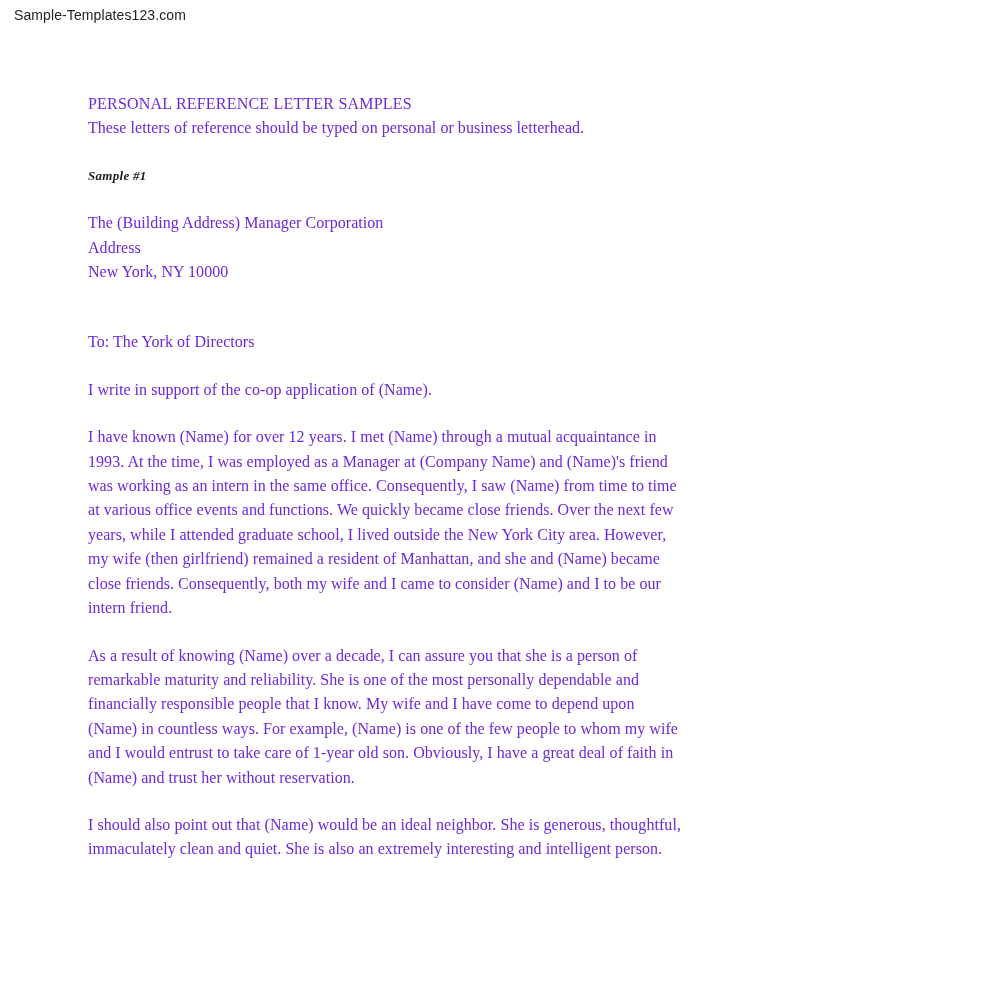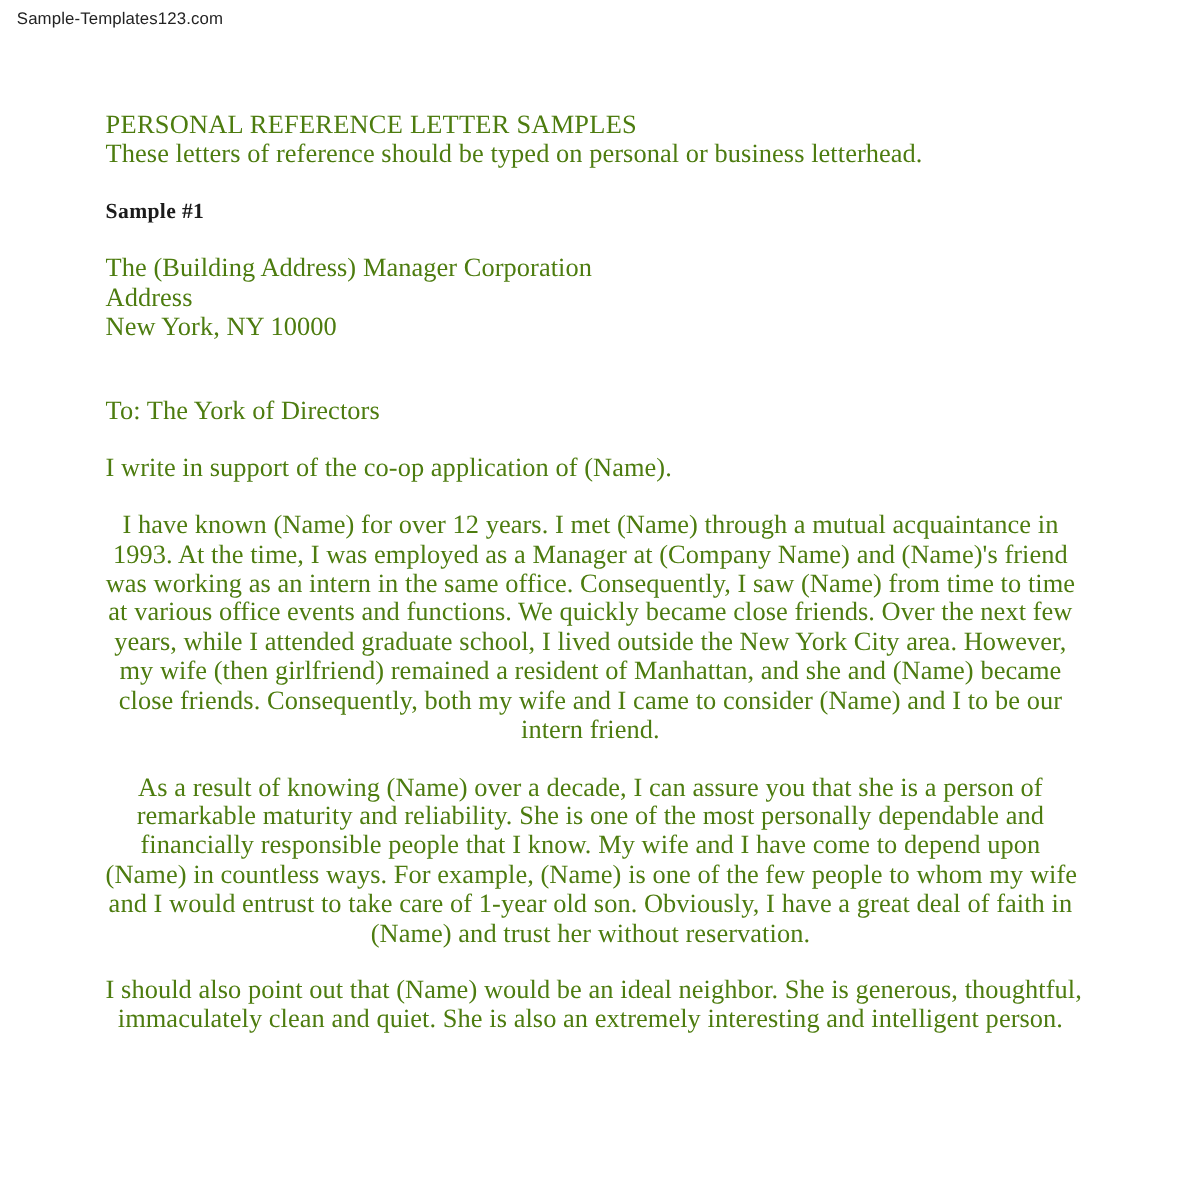--- a/index.html
+++ b/index.html
@@ -38,11 +38,11 @@
   }
 
   .line {
-    font-size: 22px;
+    font-size: 16px;
     line-height: 24.4px;
     letter-spacing: 0.05px;
     white-space: nowrap;
-    color: #4d7c0f;
+    color: #6d28d9;
   }
 
   .heading .line:first-child {

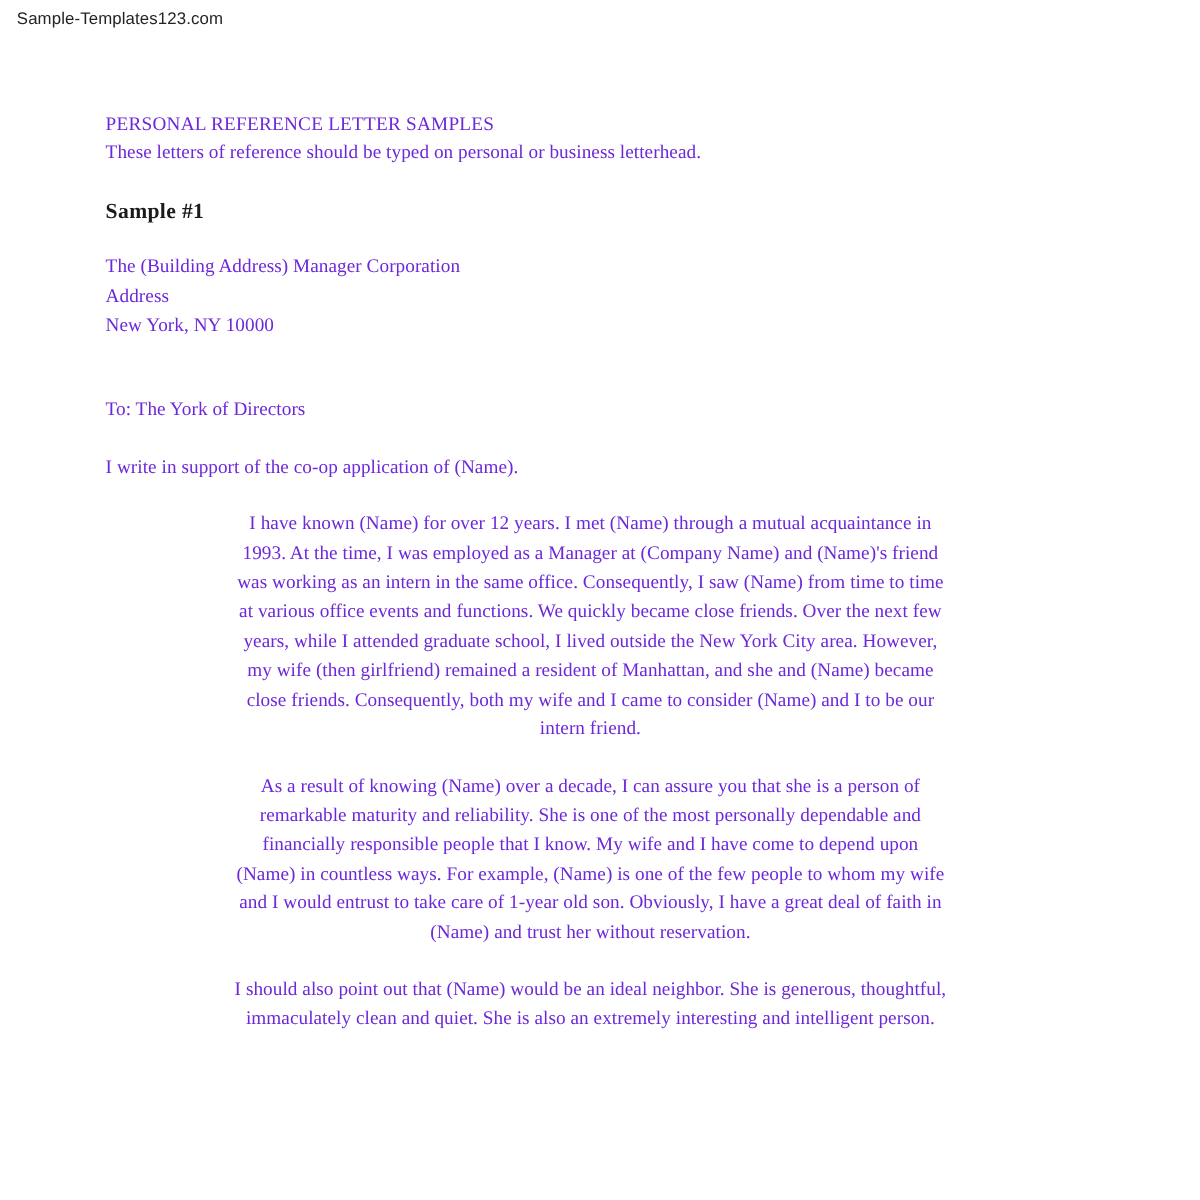--- a/index.html
+++ b/index.html
@@ -62,8 +62,9 @@
   .gap-p3       { height: 23px; }
 
   .sample-label {
+    font-style: italic;
     font-weight: bold;
-    font-size: 18px;
+    font-size: 13px;
     line-height: 24.4px;
     letter-spacing: 0.3px;
     white-space: nowrap;

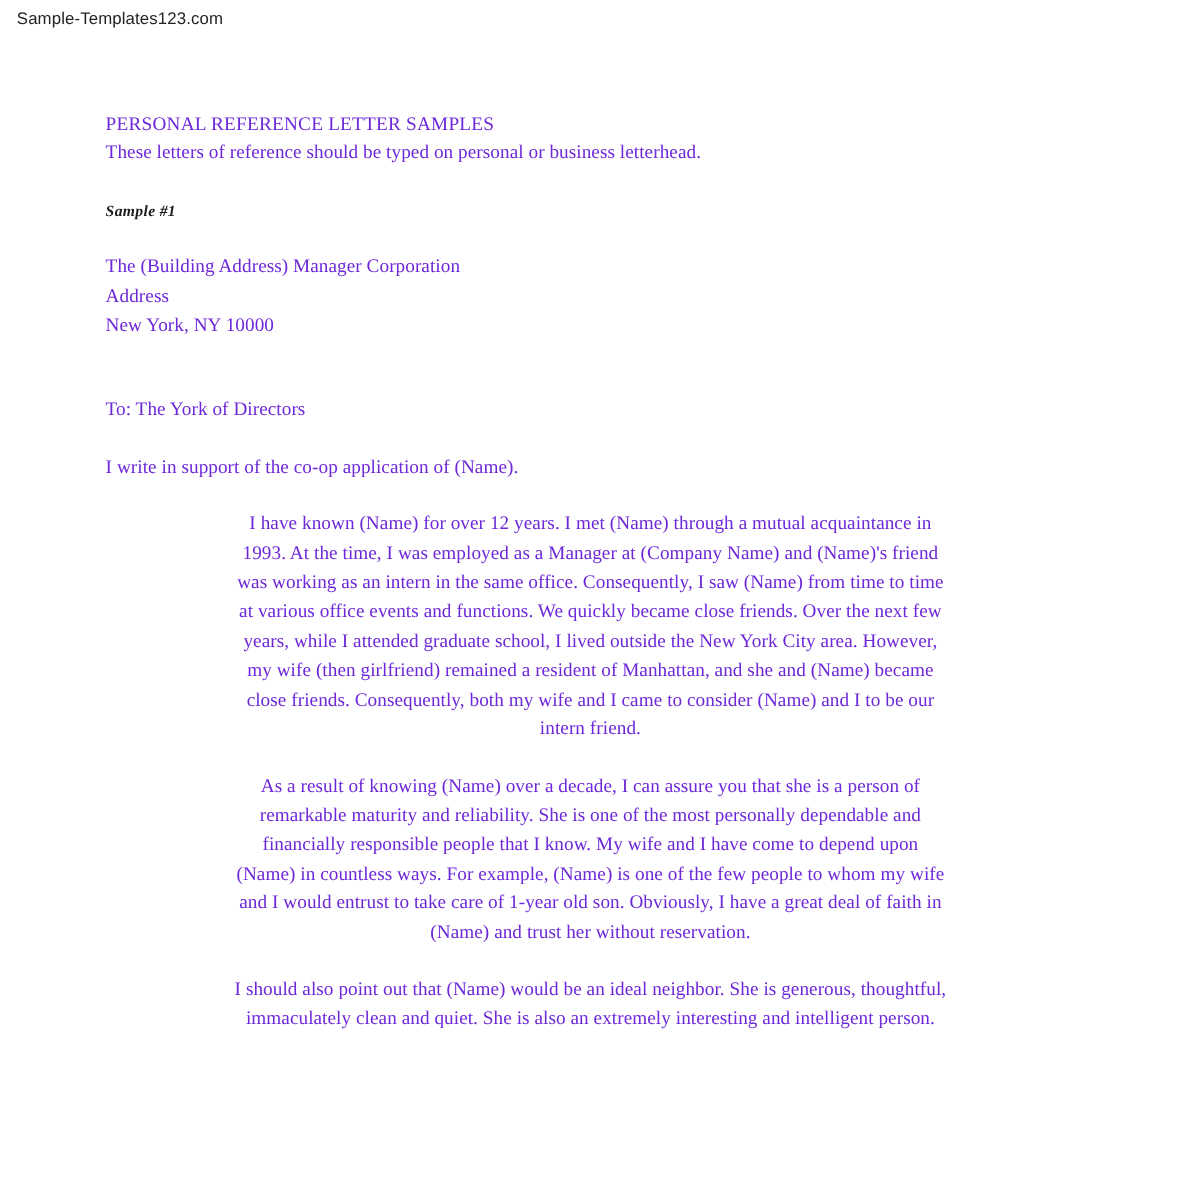--- a/index.html
+++ b/index.html
@@ -72,7 +72,6 @@
 
   .para .line {
     white-space: nowrap;
-    text-align: center;
   }
 </style>
 </head>

